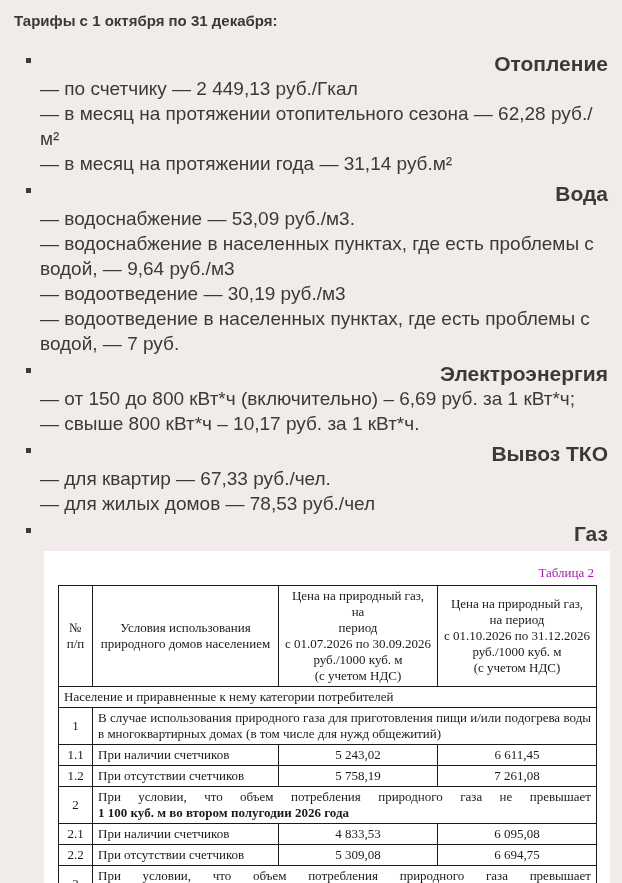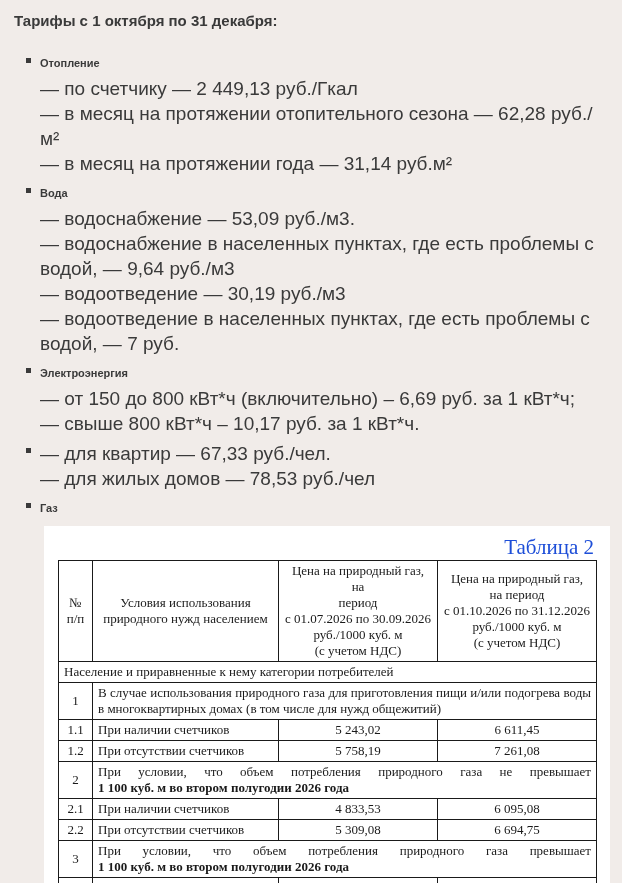--- a/index.html
+++ b/index.html
@@ -22,7 +22,7 @@
     position:absolute; left:12px; top:7px;
     width:5px; height:5px; background:#3a3a3a; display:block;
   }
-  .section-heading { font-size:11px; font-weight:bold; line-height:25px; }
+  .section-heading { font-size:21px; font-weight:bold; line-height:25px;text-align:right; }
   .tariff-line { font-size:19px; line-height:25px; }
 
   .gas-card {

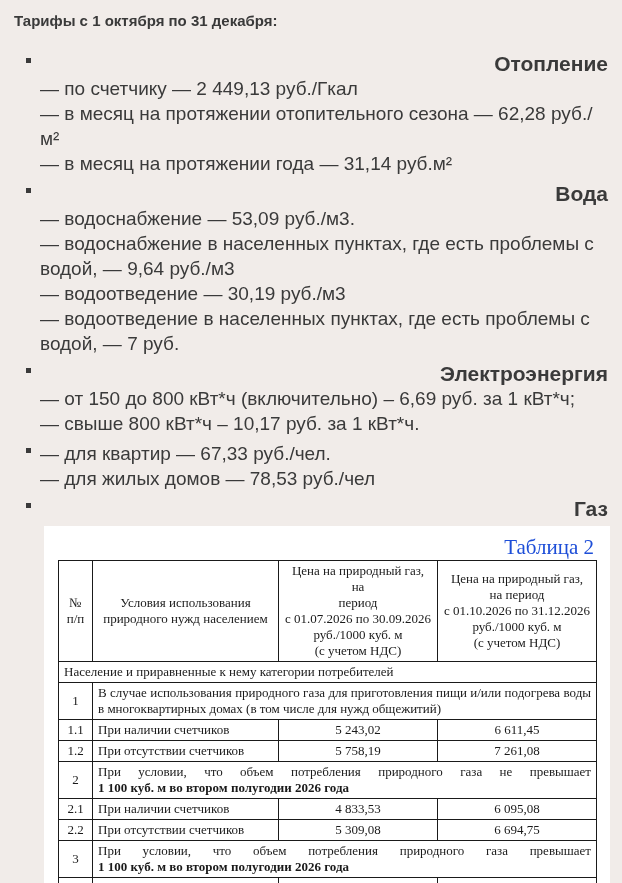--- a/index.html
+++ b/index.html
@@ -100,6 +100,7 @@
 
   <div class="section">
     <span class="bullet"></span>
+    <div class="section-heading">Вывоз ТКО</div>
     <div class="tariff-line">— для квартир — 67,33 руб./чел.</div>
     <div class="tariff-line">— для жилых домов — 78,53 руб./чел</div>
   </div>

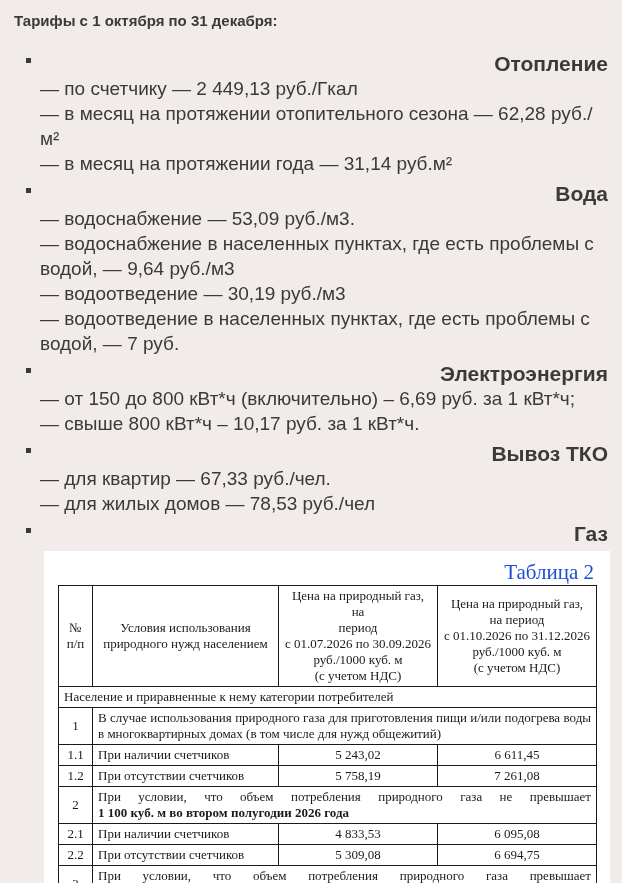--- a/index.html
+++ b/index.html
@@ -33,8 +33,8 @@
   }
   .table-caption {
     font-family:"Liberation Serif", serif;
-    color:#1d4ed8;
-    font-size:21px;
+    color:#a21caf;
+    font-size:13px;
     text-align:right;
     padding-right:2px;
     margin-bottom:3px;

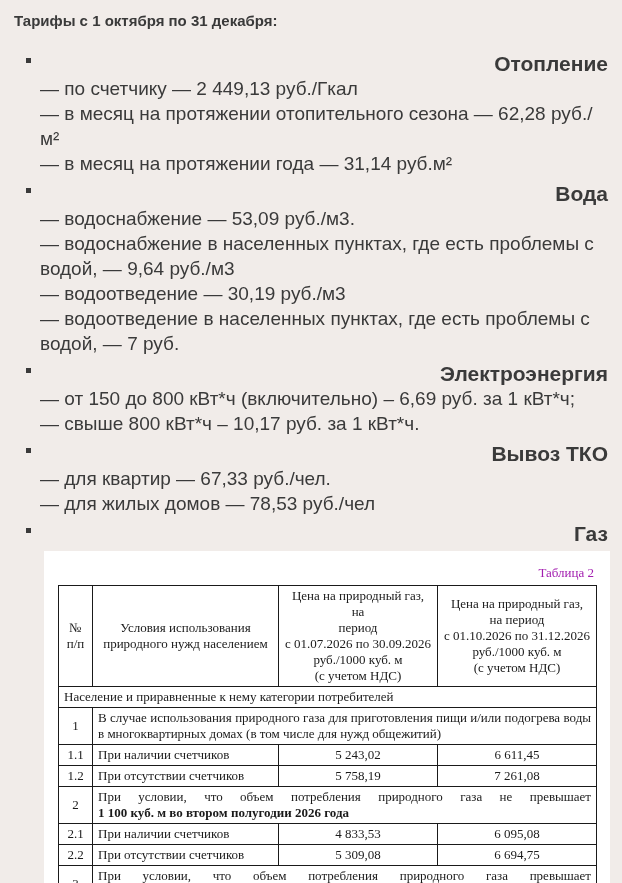--- a/index.html
+++ b/index.html
@@ -128,7 +128,7 @@
           </td>
           <td class="header-cell">
             <div class="header-line">Условия использования</div>
-            <div class="header-line">природного нужд населением</div>
+            <div class="header-line">природного домов населением</div>
           </td>
           <td class="header-cell">
             <div class="header-line">Цена на природный газ, на</div>

